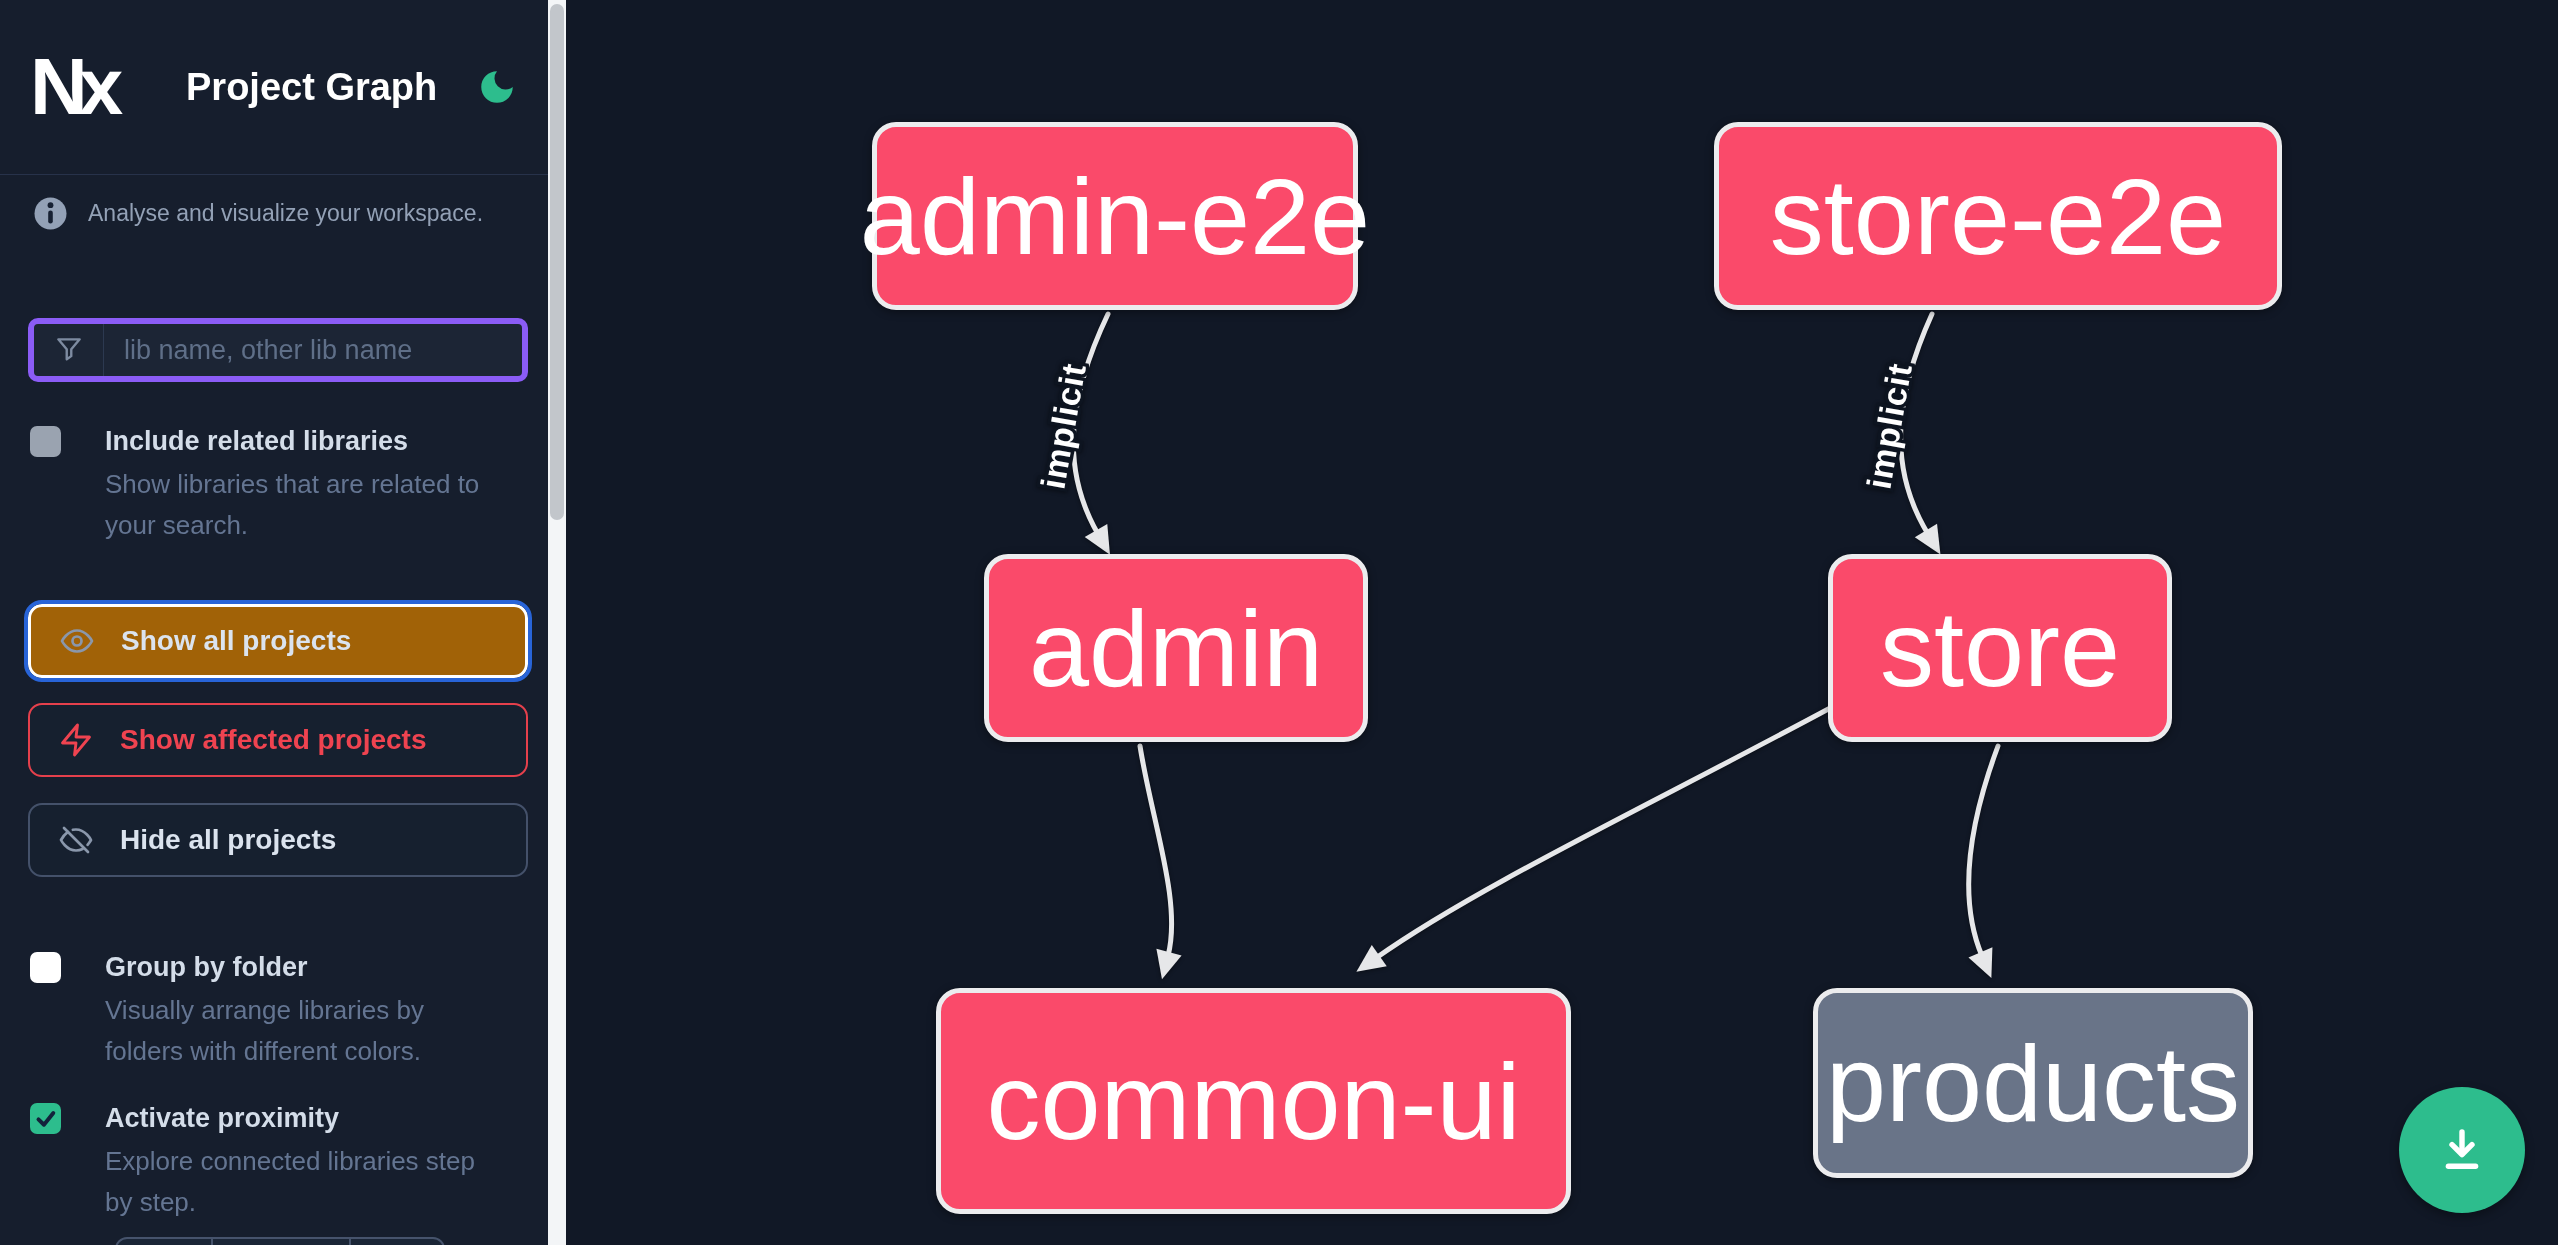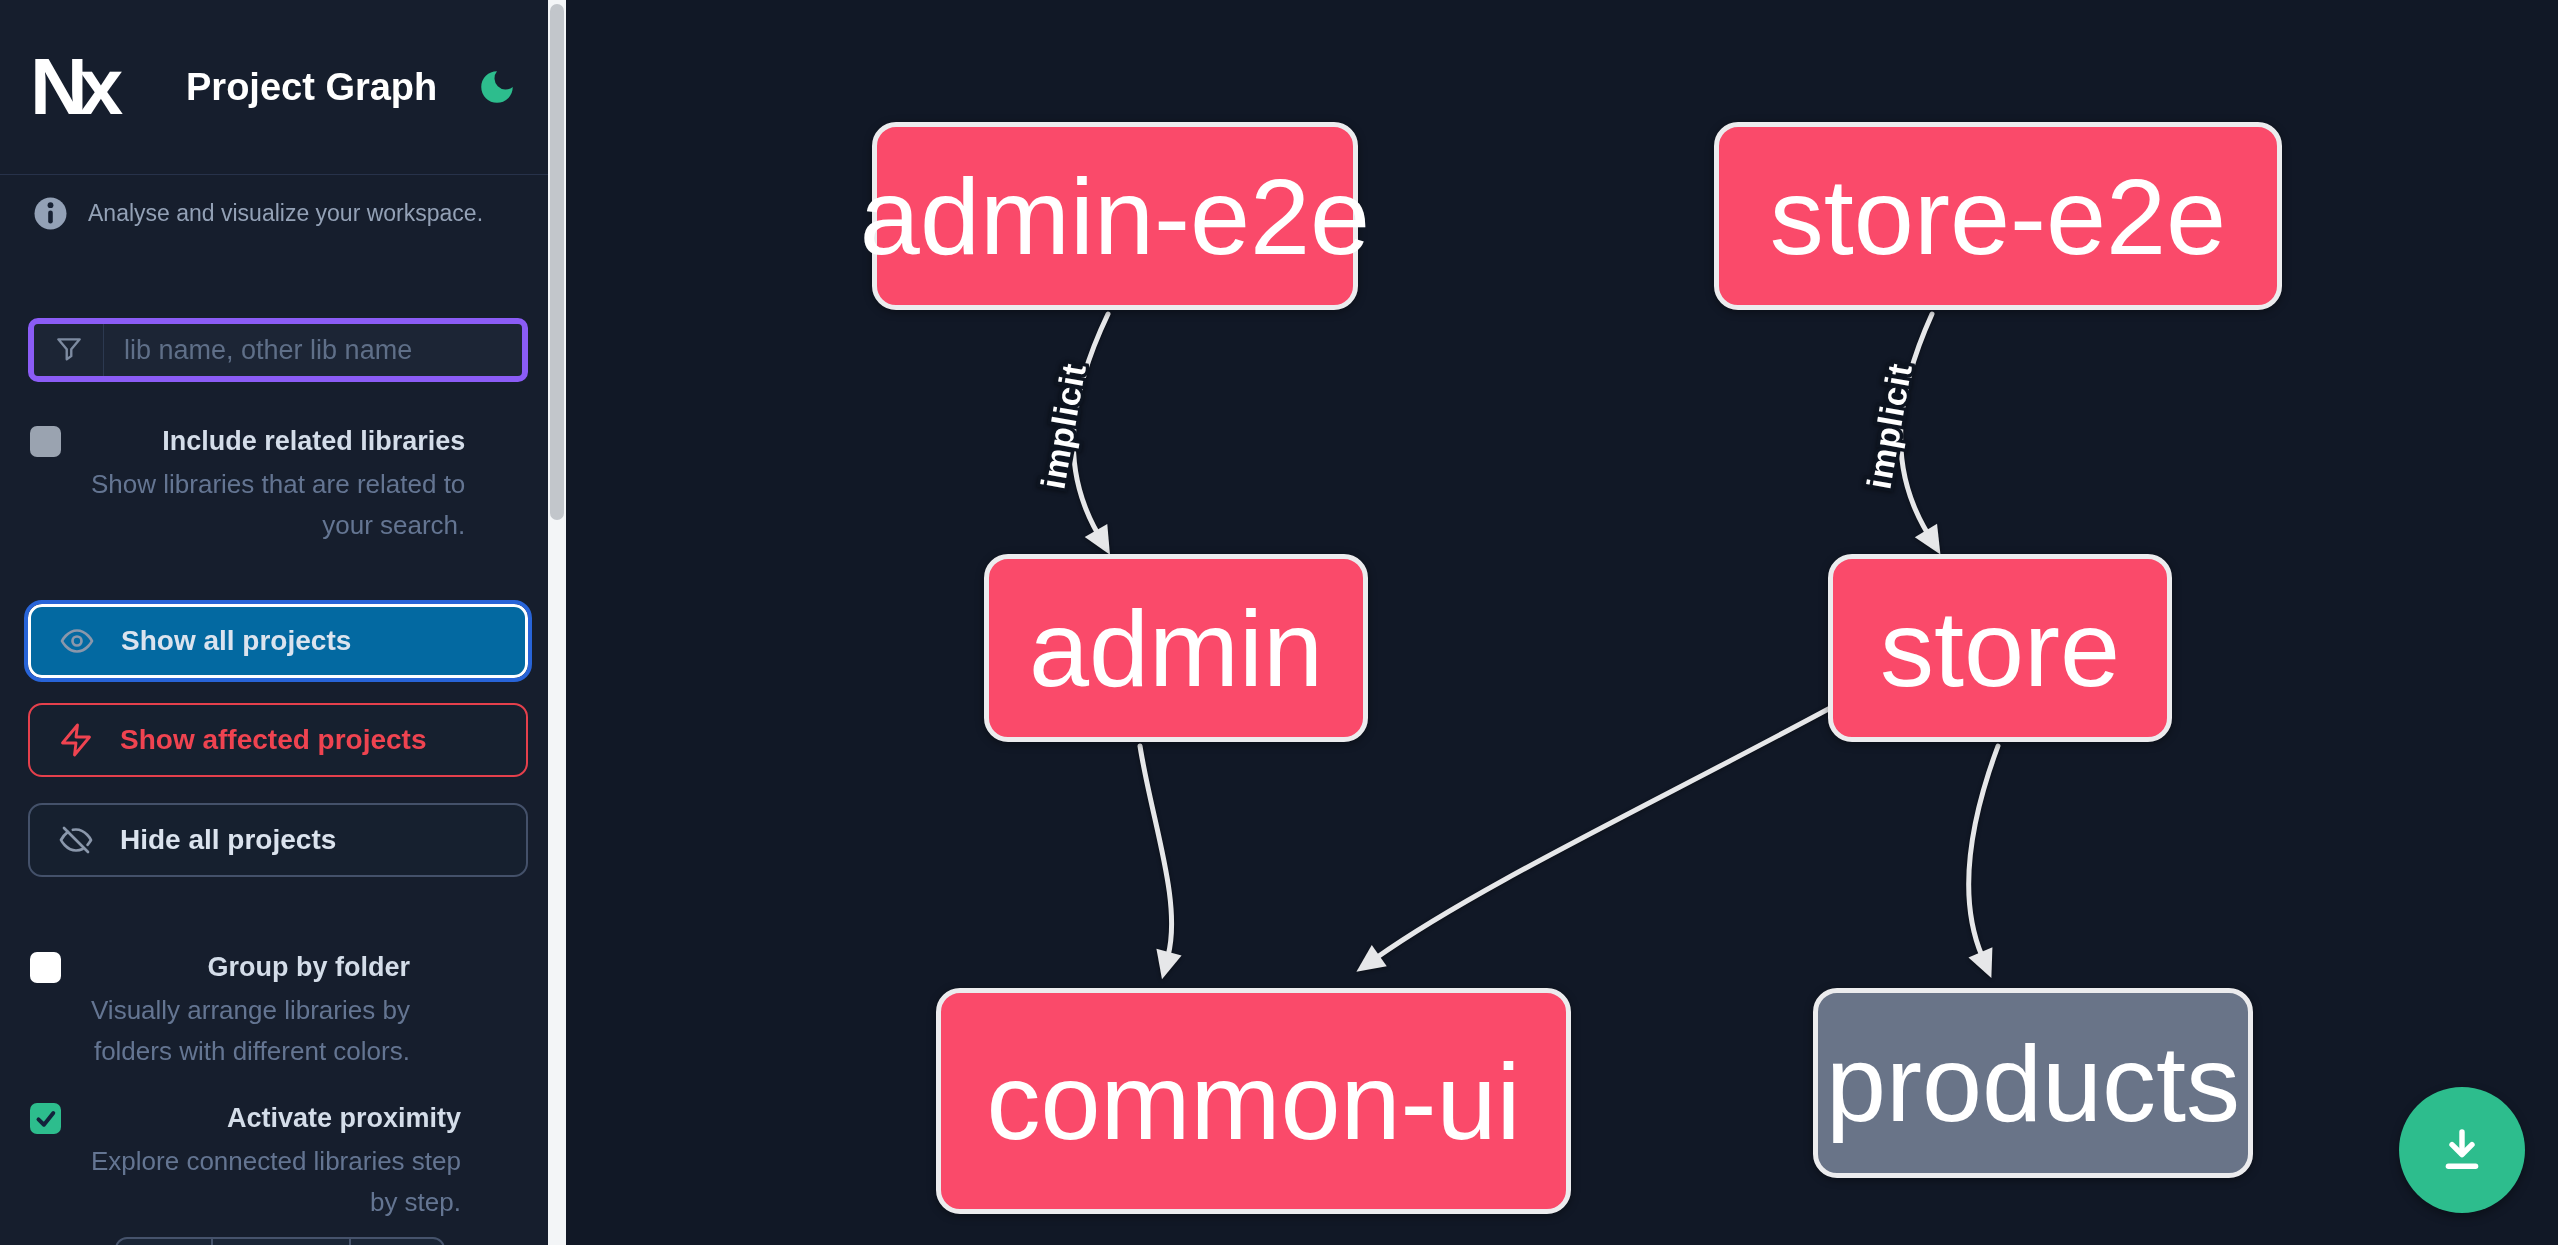--- a/index.html
+++ b/index.html
@@ -51,7 +51,7 @@
     font-size:27px; color:#e2e8f0; font-family:"Liberation Sans","DejaVu Sans",sans-serif; }
   .search input::placeholder { color:#5f6f88; }
 
-  .opt { position:absolute; left:30px; width:480px; display:flex; gap:30px;text-align:right; }
+  .opt { position:absolute; left:30px; width:480px; display:flex; gap:44px; }
   #opt-include { top:424px; } #opt-group { top:950px; } #opt-prox { top:1101px; }
   .cb { width:31px; height:31px; border-radius:7px; flex-shrink:0; margin-top:2px;
     display:flex; align-items:center; justify-content:center; cursor:pointer; }

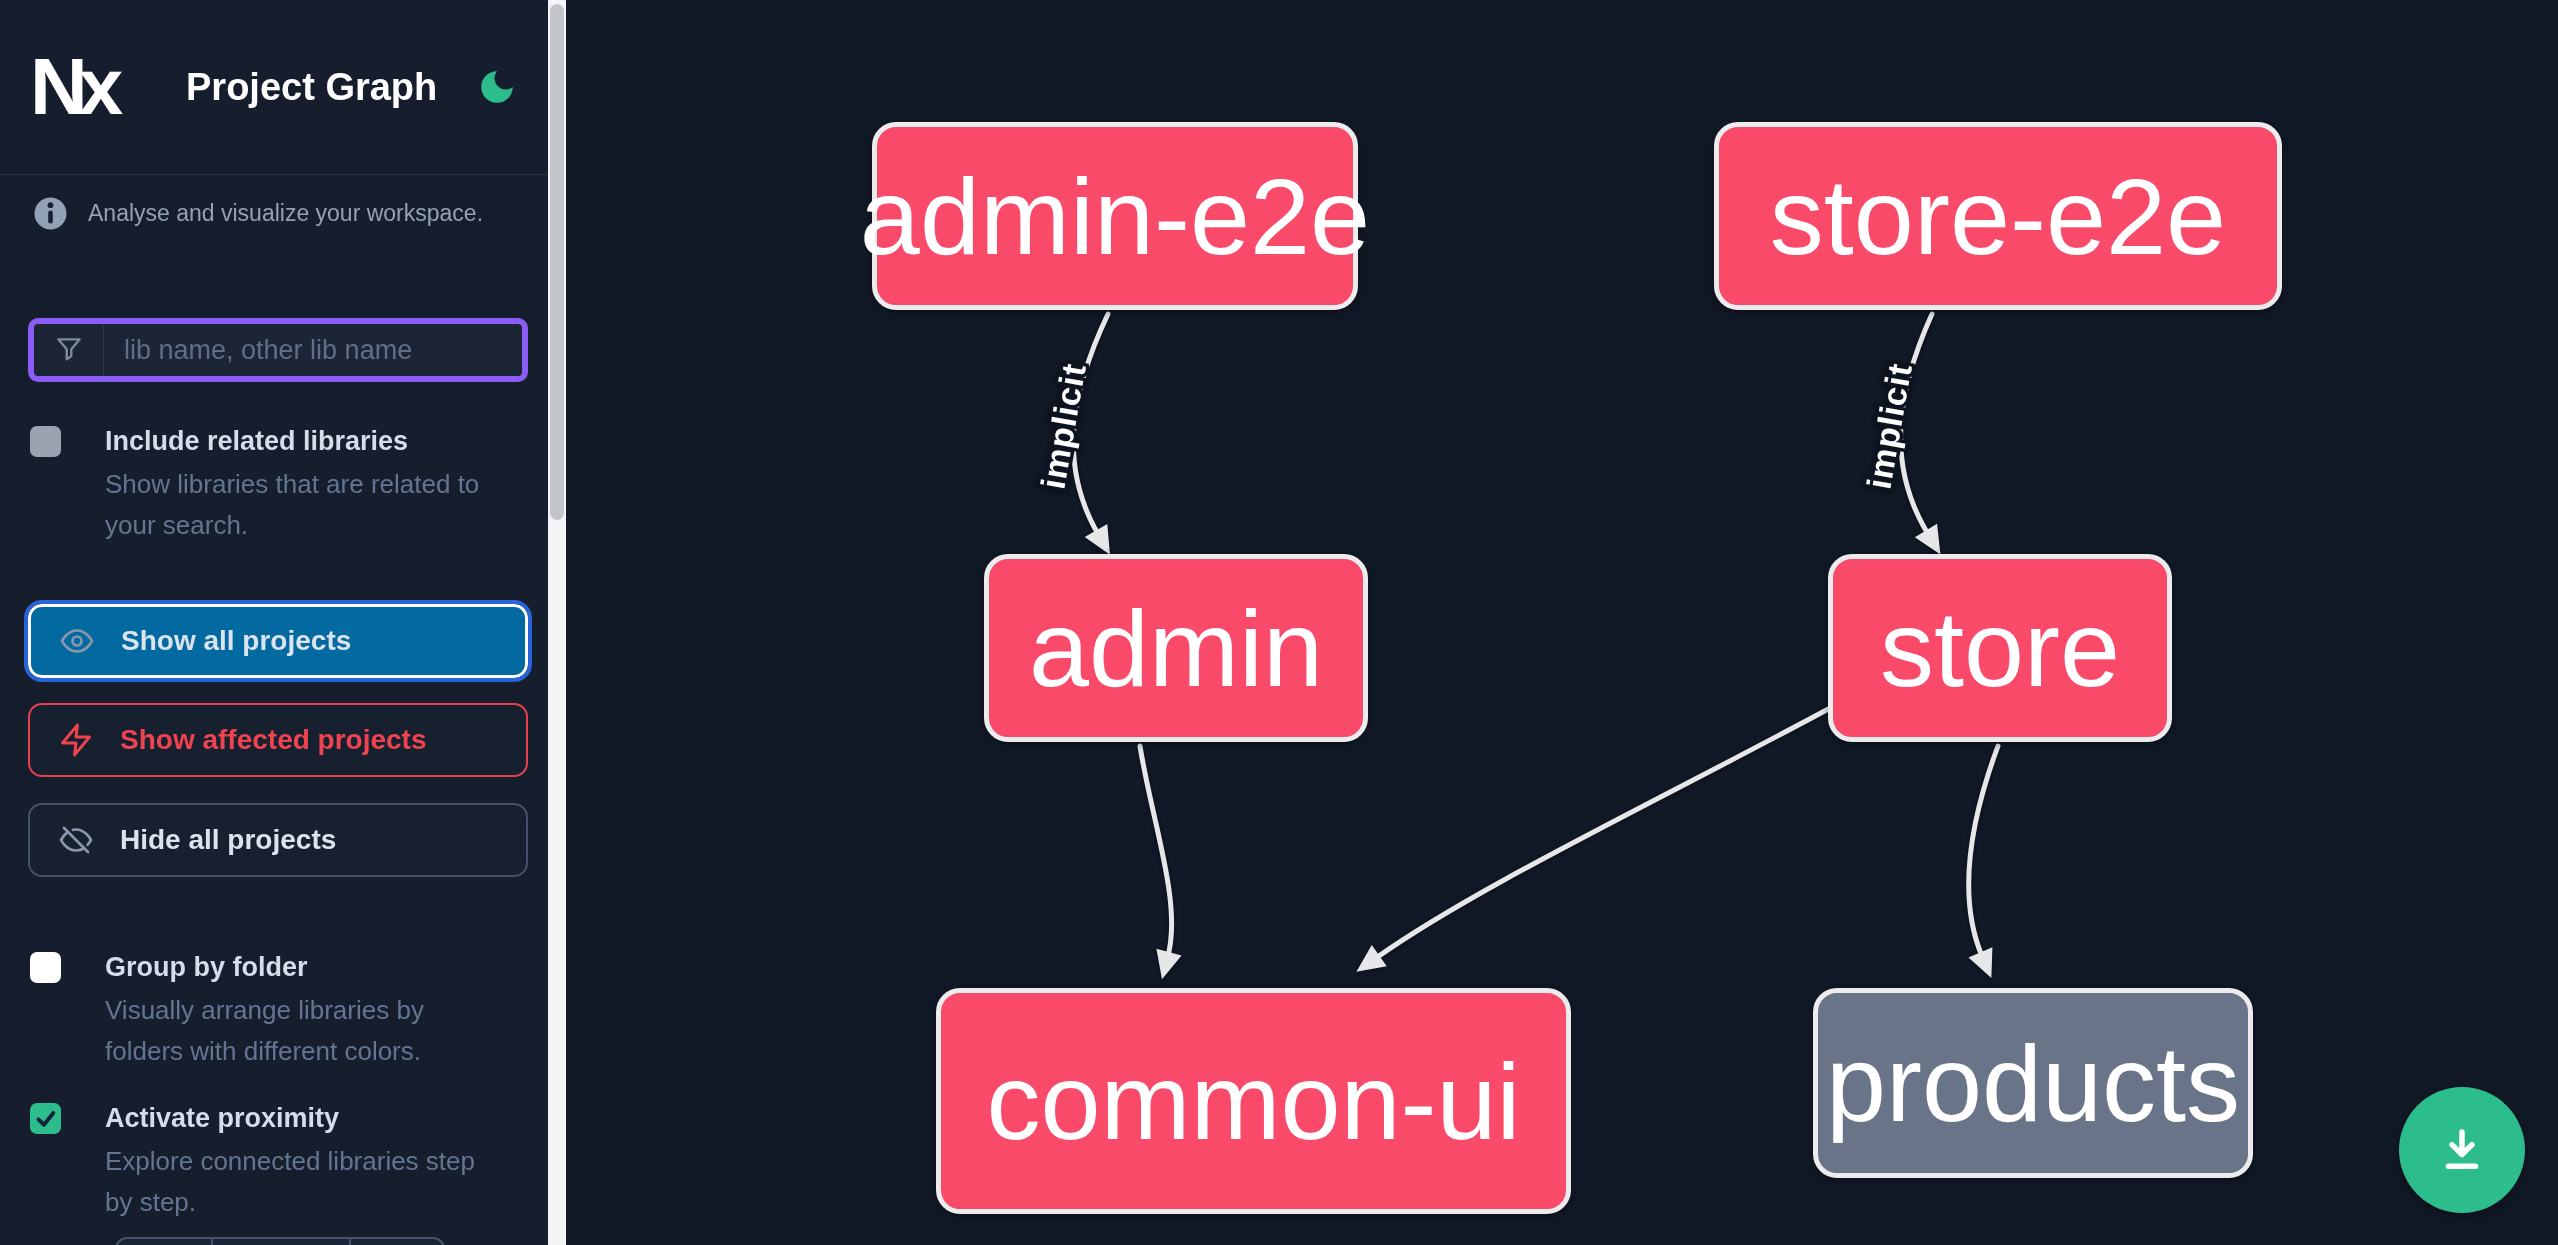--- a/index.html
+++ b/index.html
@@ -65,7 +65,7 @@
     display:flex; align-items:center; gap:26px; padding:0 28px; background:#16202f;
     border:2px solid #44516a; color:#dbe3ee; font-size:28px; font-weight:700; cursor:pointer;
     font-family:"Liberation Sans","DejaVu Sans",sans-serif; }
-  #btn-show-all { top:604px; border:3px solid #ffffff; outline:4px solid #2864d8; background:#0369a1;text-align:center; }
+  #btn-show-all { top:604px; border:3px solid #ffffff; outline:4px solid #2864d8; background:#a16207;text-align:center; }
   #btn-show-affected { top:703px; border:2px solid #e5404c; color:#ef4350; }
   #btn-hide-all { top:803px; }
 

